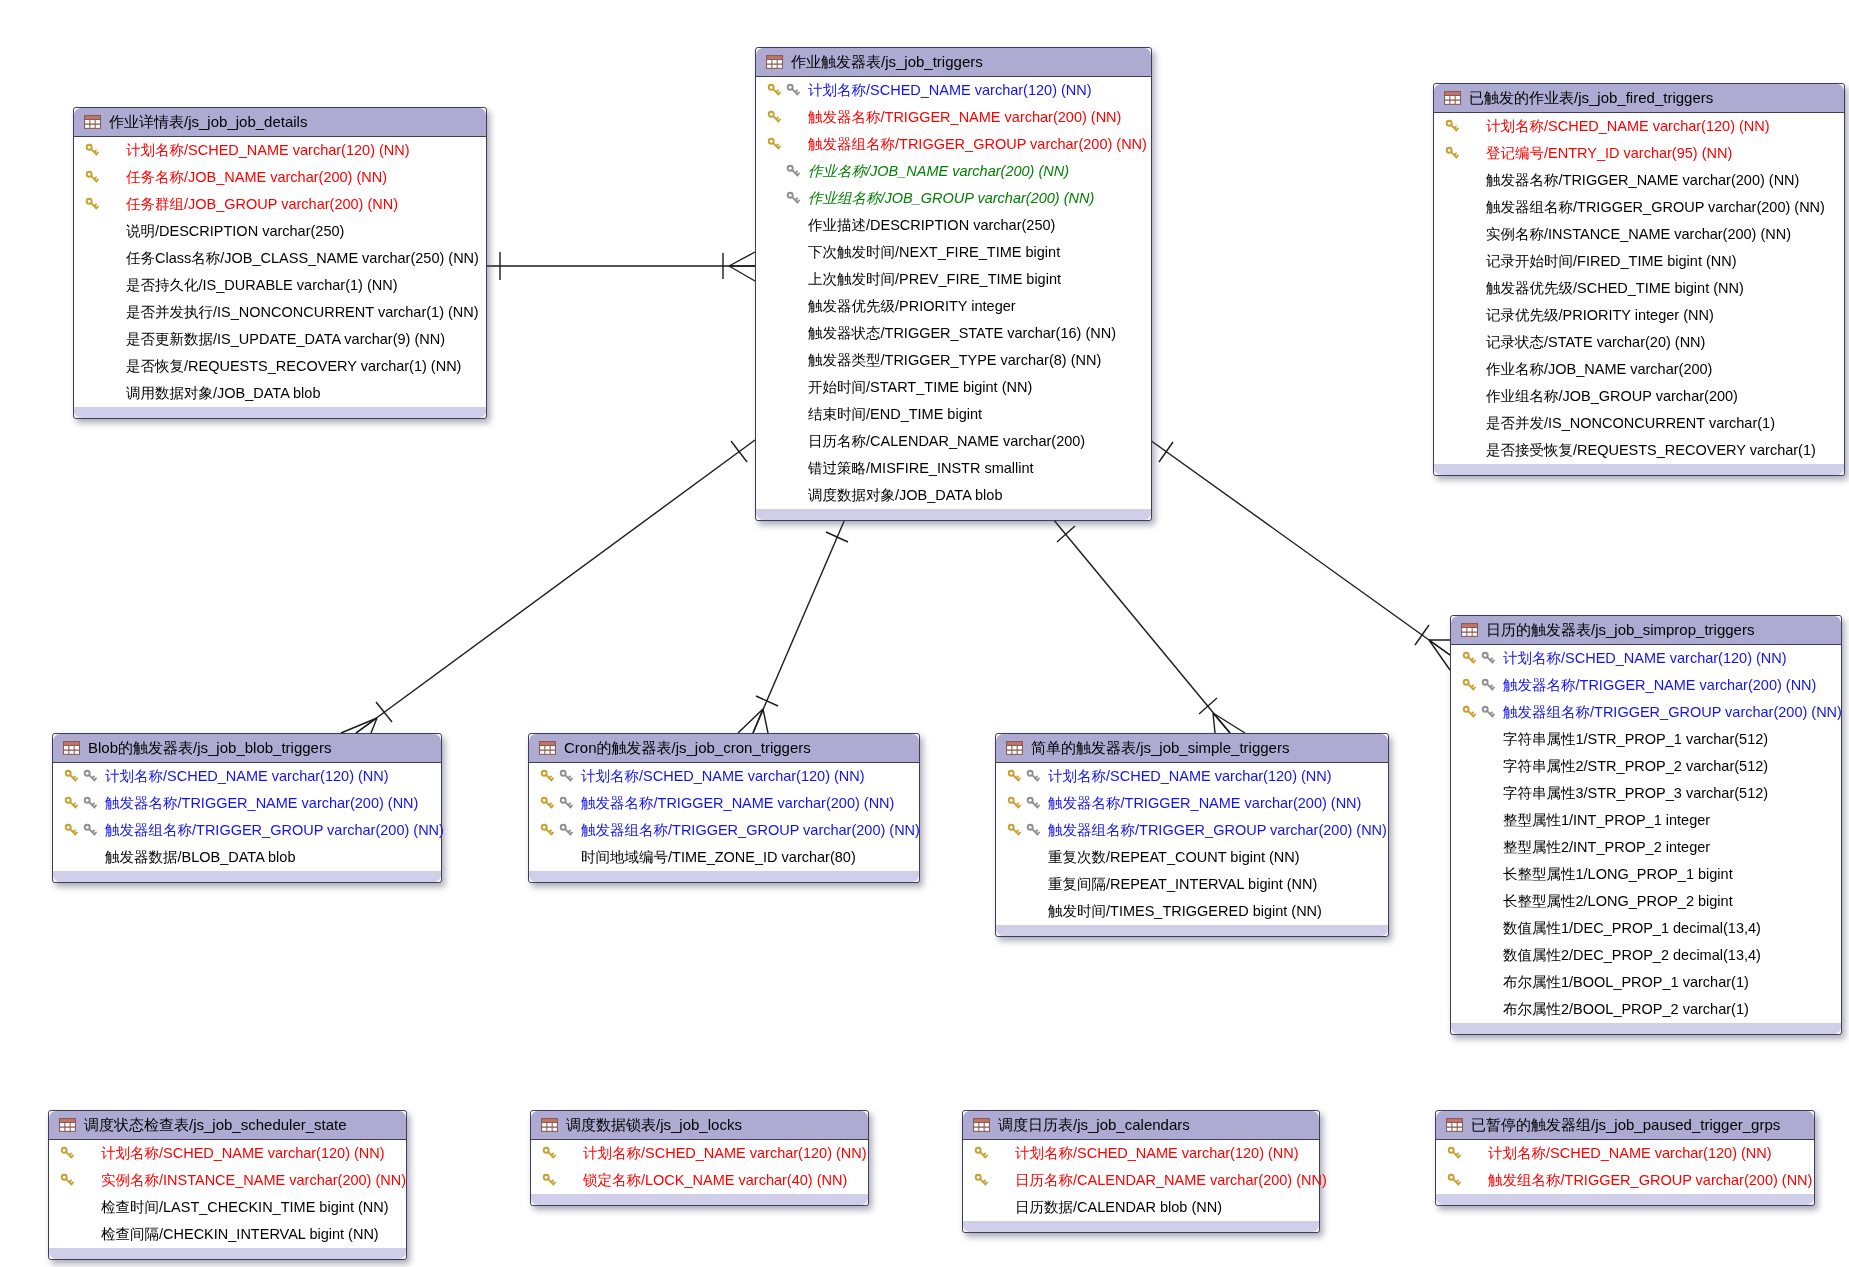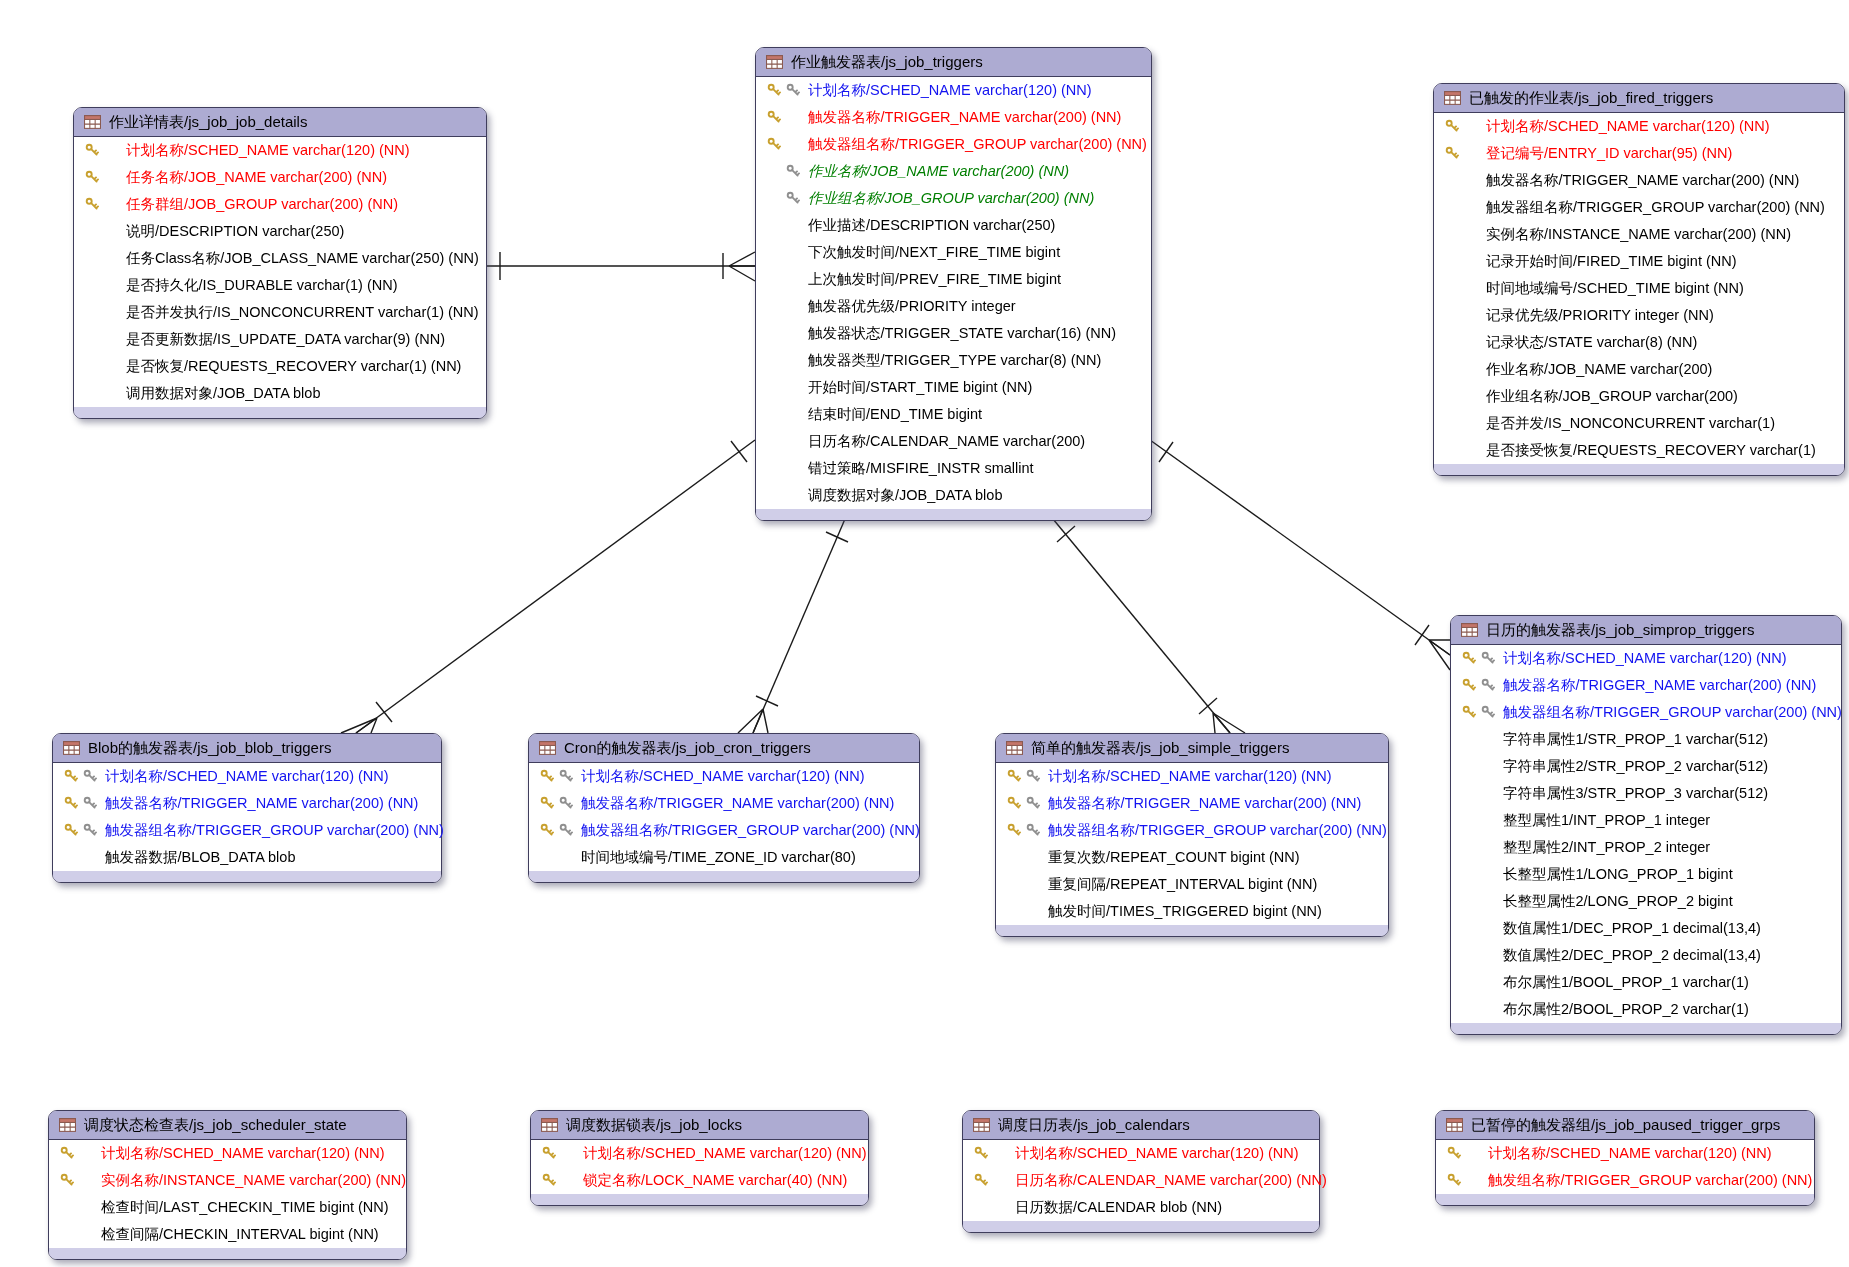--- a/index.html
+++ b/index.html
@@ -12,7 +12,7 @@
   #wires path{stroke:var(--c-line,#1b1b1b);stroke-width:1.4;fill:none;}
   .table{
     position:absolute;z-index:2;background:#ffffff;
-    border:1.6px solid var(--c-border,#3f3d5c);border-radius:9px;
+    border:1.6px solid var(--c-border,#3f3d5c);border-radius:3px;
     box-shadow:3px 4px 6px rgba(70,70,100,.45);
   }
   .thead{

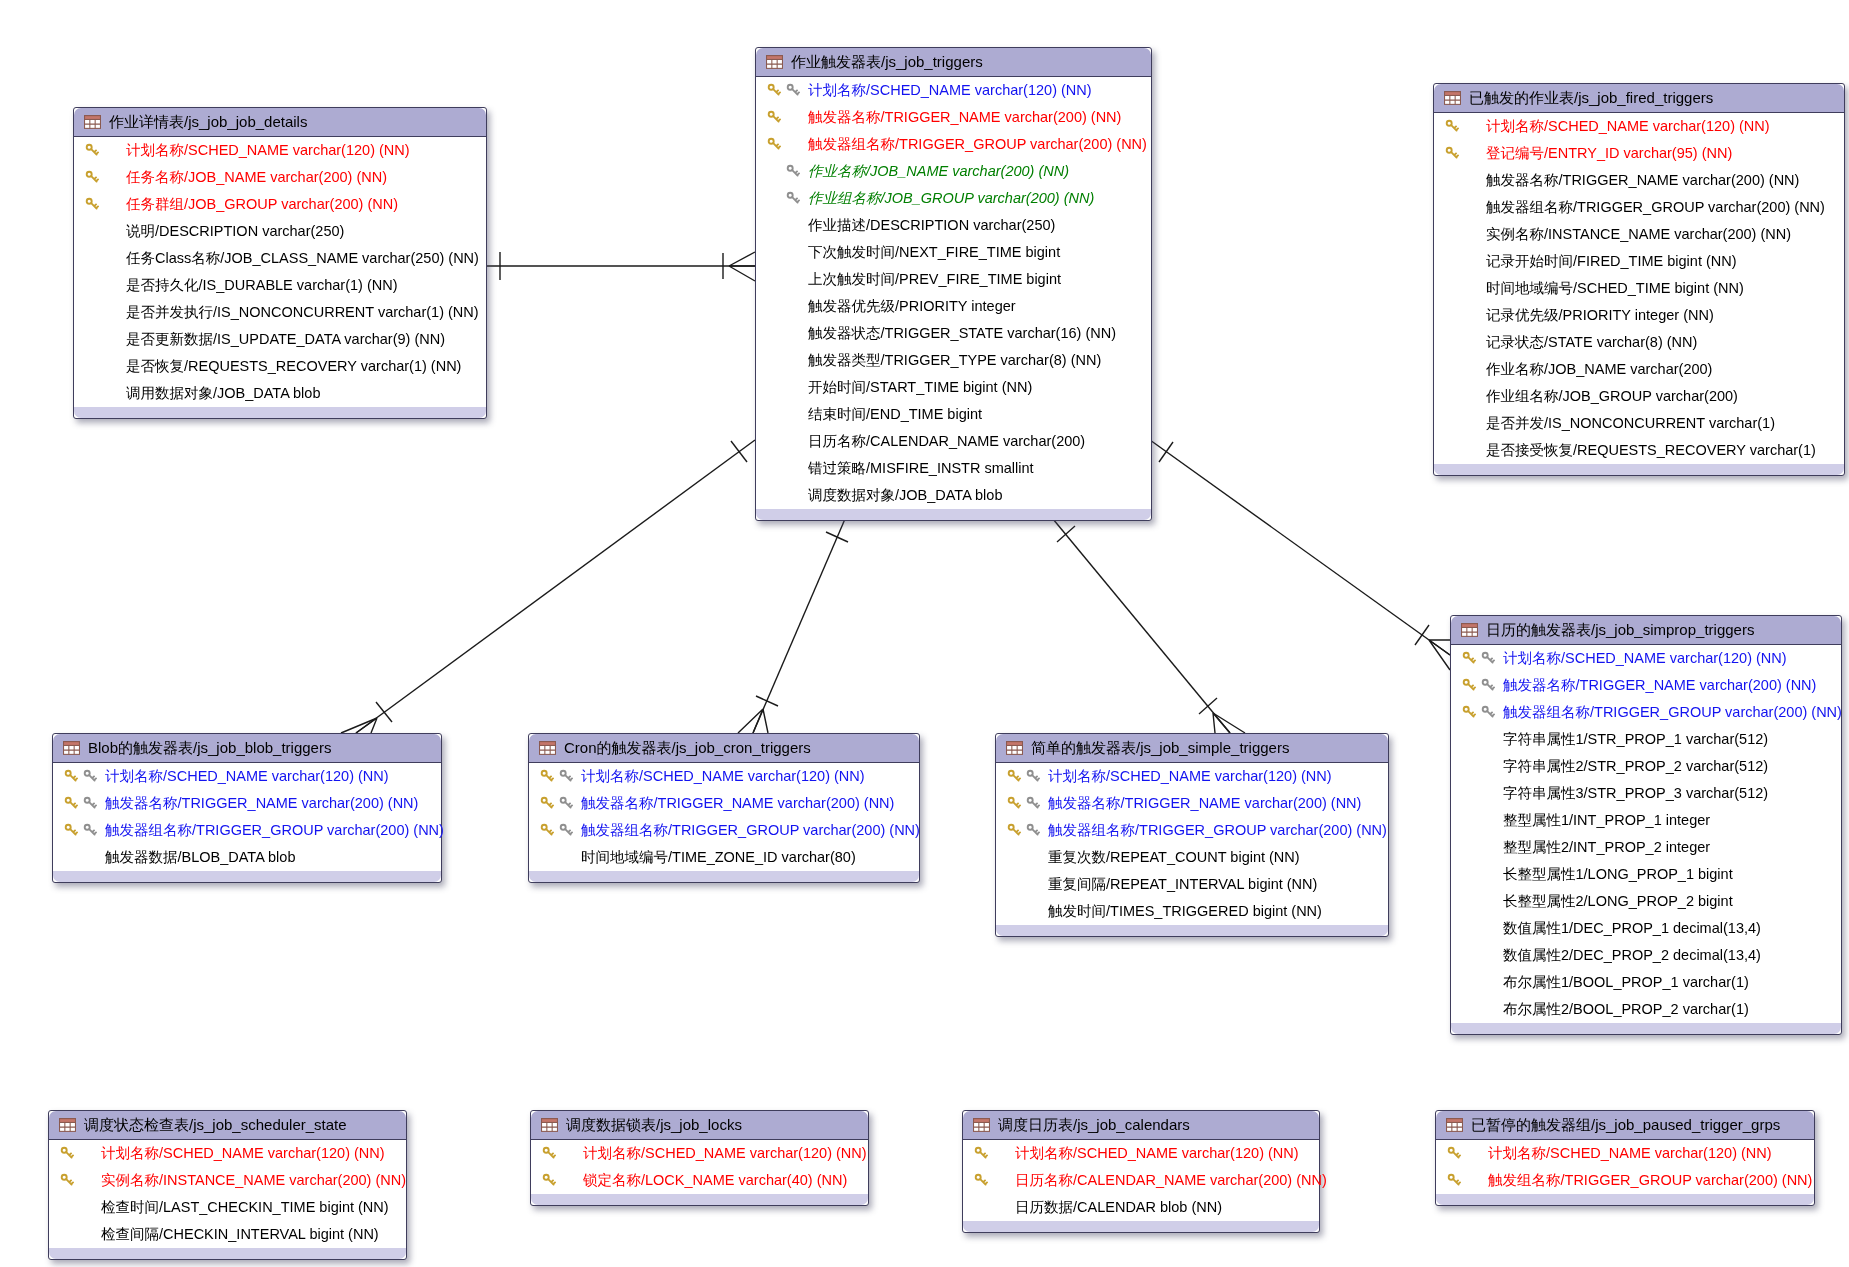--- a/index.html
+++ b/index.html
@@ -251,7 +251,7 @@
         <span class="ftext c-black">记录开始时间/FIRED_TIME bigint (NN)</span>
       </div>
       <div class="row">
-        <span class="ftext c-black">时间地域编号/SCHED_TIME bigint (NN)</span>
+        <span class="ftext c-black">触发器优先级/SCHED_TIME bigint (NN)</span>
       </div>
       <div class="row">
         <span class="ftext c-black">记录优先级/PRIORITY integer (NN)</span>

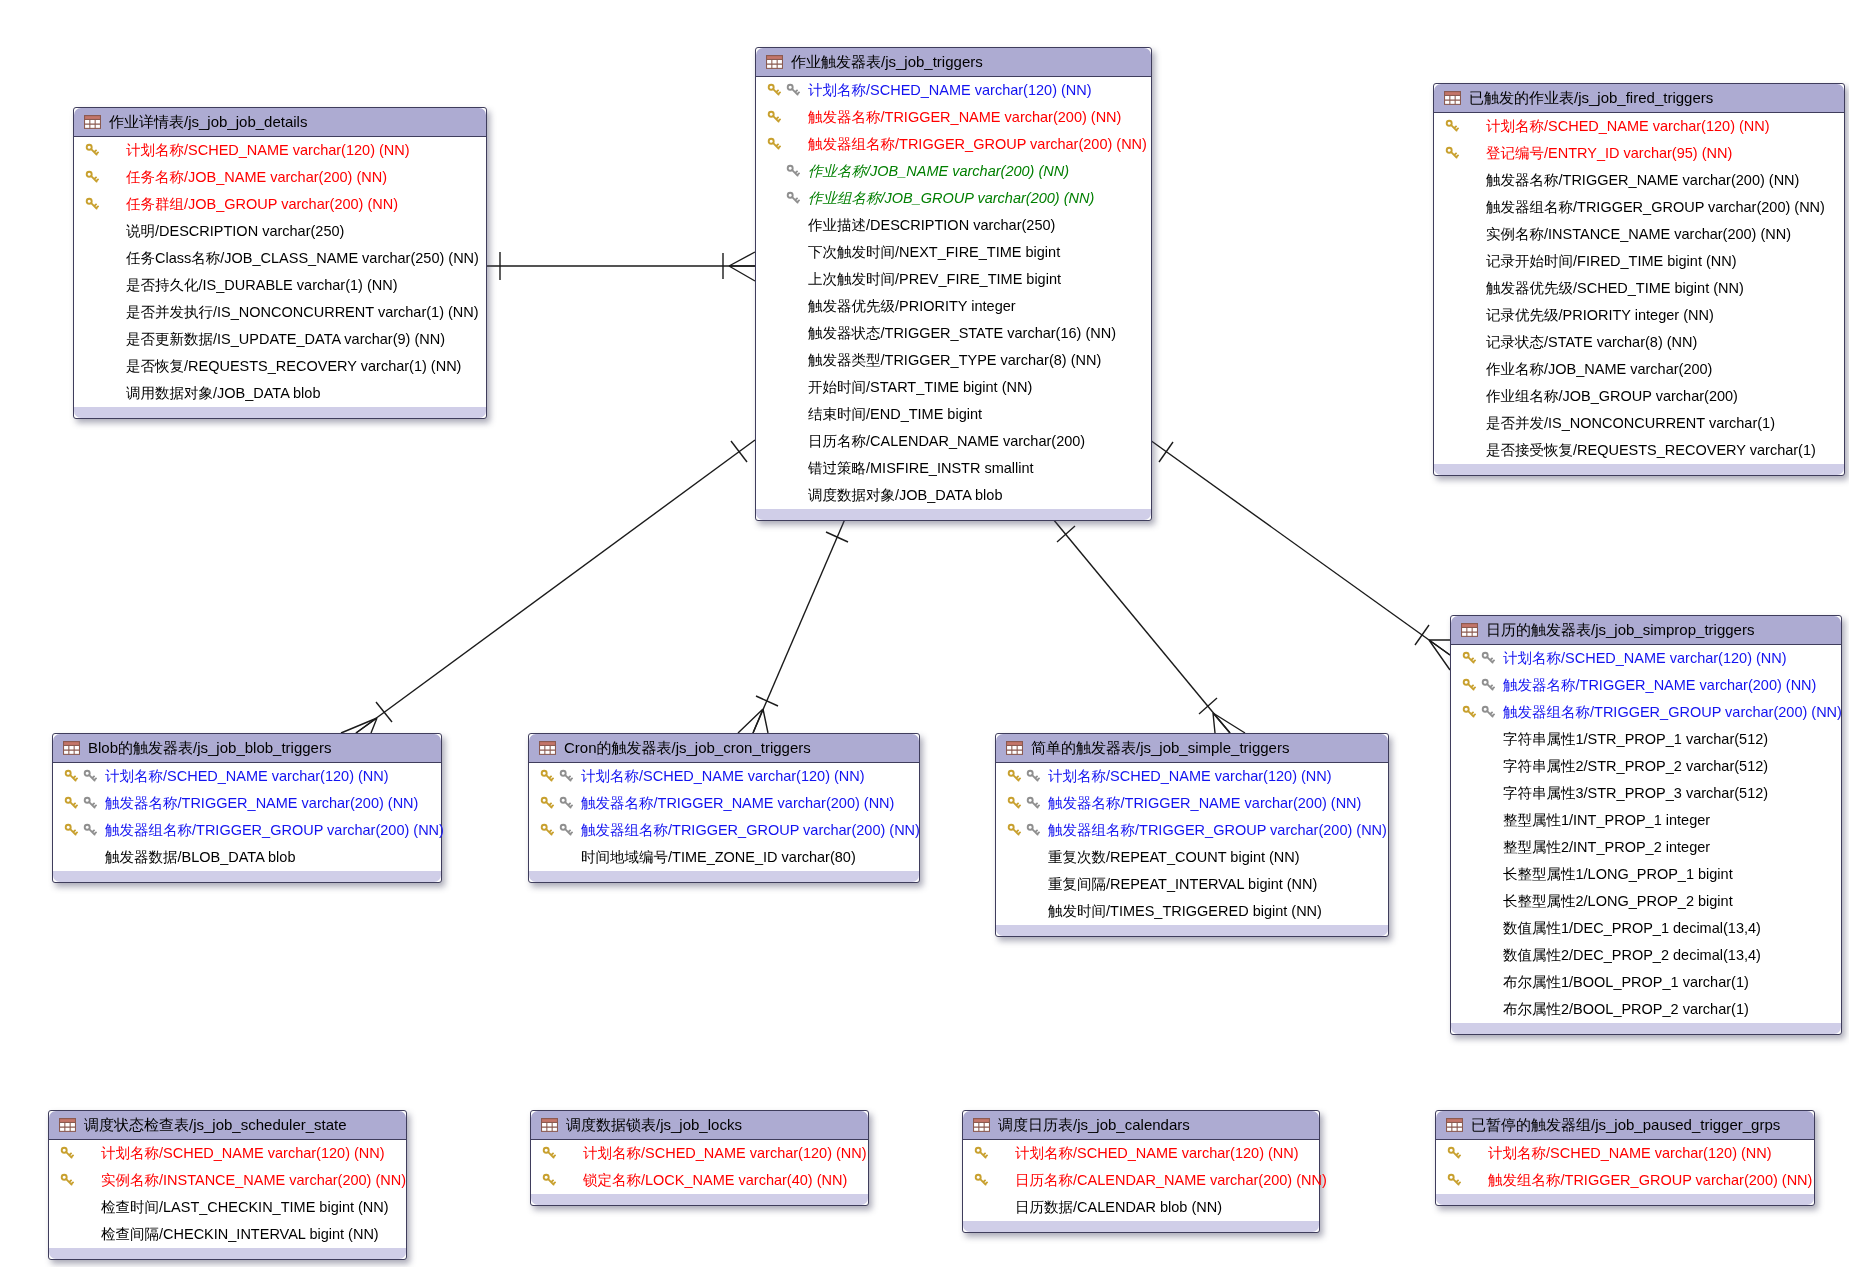--- a/index.html
+++ b/index.html
@@ -257,7 +257,7 @@
         <span class="ftext c-black">记录优先级/PRIORITY integer (NN)</span>
       </div>
       <div class="row">
-        <span class="ftext c-black">记录状态/STATE varchar(8) (NN)</span>
+        <span class="ftext c-black">记录状态/STATE varchar(20) (NN)</span>
       </div>
       <div class="row">
         <span class="ftext c-black">作业名称/JOB_NAME varchar(200)</span>

